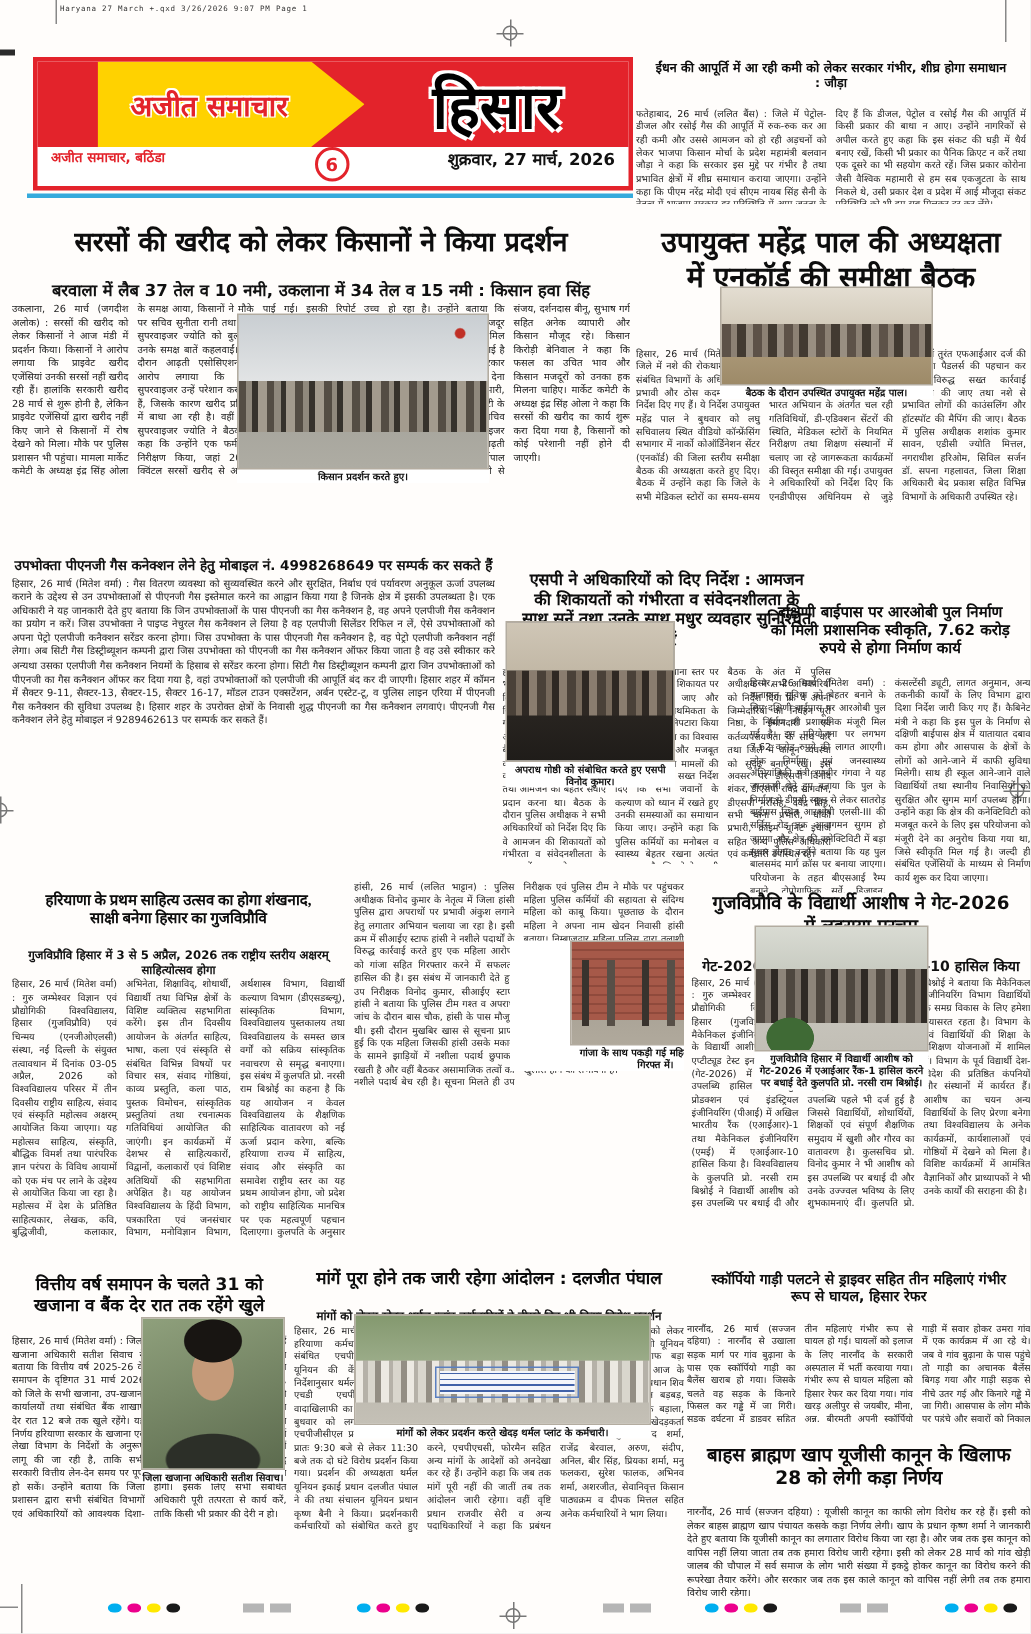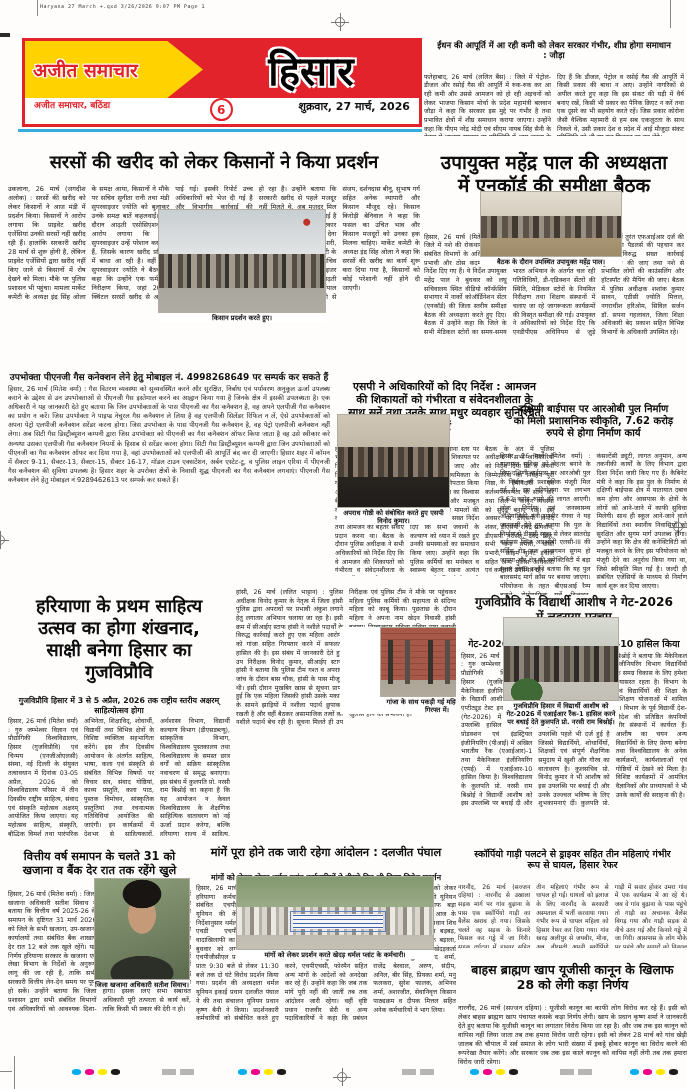--- a/index.html
+++ b/index.html
@@ -20,7 +20,7 @@
             background:#fff;display:flex;flex-direction:column;box-sizing:border-box;}
   .mh-band{height:57px;background:#e3232b;display:flex;position:relative;}
   .mh-logo{width:178px;background:#ffd200;clip-path:polygon(0 0,80% 0,100% 50%,80% 100%,0 100%);
-           display:flex;align-items:center;padding-left:8px;box-sizing:border-box;}
+           display:flex;align-items:center;padding-left:22px;box-sizing:border-box;margin-left:40px;}
   .mh-logo span{font-size:19px;font-weight:bold;color:#e3232b;
       text-shadow:-1px -1px 0 #fff,1px -1px 0 #fff,-1px 1px 0 #fff,1px 1px 0 #fff;}
   .mh-title{flex:1;display:flex;align-items:center;justify-content:center;font-size:40px;font-weight:bold;color:#000;

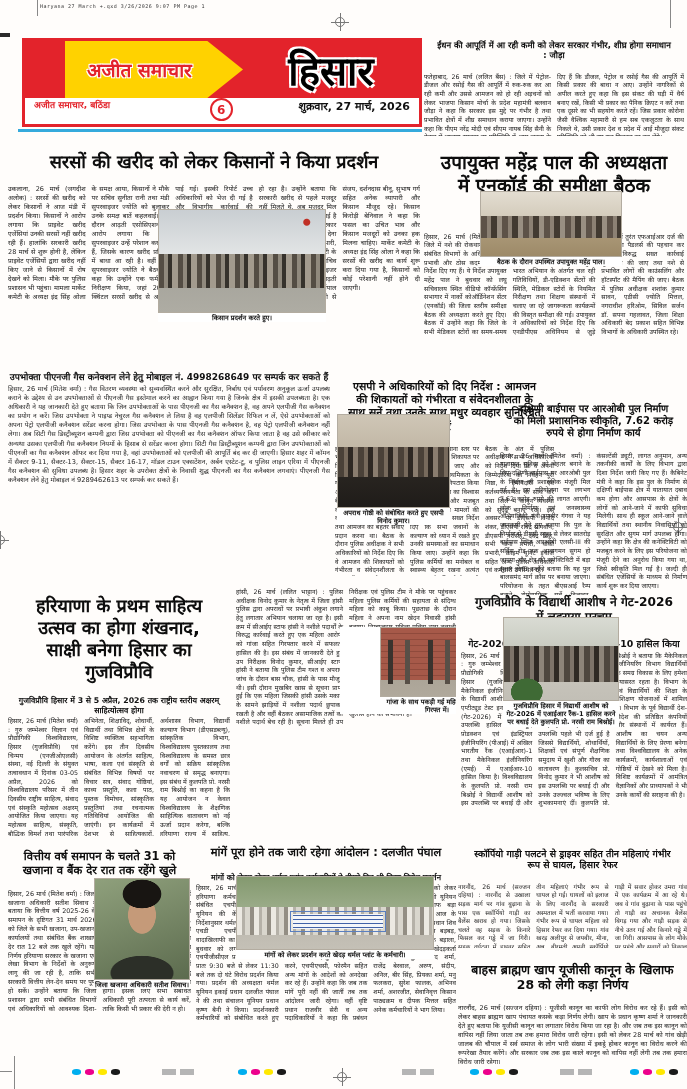--- a/index.html
+++ b/index.html
@@ -210,6 +210,7 @@
 
   <article class="art" id="art-mustard">
     <h1 class="hl">सरसों की खरीद को लेकर किसानों ने किया प्रदर्शन</h1>
+    <h2 class="sub">बरवाला में लैब 37 तेल व 10 नमी, उकलाना में 34 तेल व 15 नमी : किसान हवा सिंह</h2>
     <div class="body">उकलाना, 26 मार्च (जगदीश अलोक) : सरसों की खरीद को लेकर किसानों ने आज मंडी में प्रदर्शन किया। किसानों ने आरोप लगाया कि प्राइवेट खरीद एजेंसियां उनकी सरसों नहीं खरीद रही हैं। हालांकि सरकारी खरीद 28 मार्च से शुरू होनी है, लेकिन प्राइवेट एजेंसियों द्वारा खरीद नहीं किए जाने से किसानों में रोष देखने को मिला। मौके पर पुलिस प्रशासन भी पहुंचा। मामला मार्केट कमेटी के अध्यक्ष इंद्र सिंह ओला के समक्ष आया, किसानों ने मौके पर सचिव सुनीता रानी तथा मंडी सुपरवाइजर ज्योति को बुलाकर उनके समक्ष बातें कहलवाईं। इस दौरान आढ़ती एसोसिएशन ने आरोप लगाया कि मंडी सुपरवाइजर उन्हें परेशान कर रही हैं, जिसके कारण खरीद प्रक्रिया में बाधा आ रही है। वहीं मंडी सुपरवाइजर ज्योति ने बैठक में कहा कि उन्होंने एक फर्म का निरीक्षण किया, जहां 2000 क्विंटल सरसों खरीद से अधिक पाई गई। इसकी रिपोर्ट उच्च अधिकारियों को भेज दी गई है और विभागीय कार्रवाई की जाएगी। उन्होंने बताया कि 60 रुपए प्रति क्विंटल सरकार को शुल्क देना होता है और गेट पास होने के बाद से खरीद प्रक्रिया पूरी की जाती है। उकलाना में नमी कसौटी पर 34 प्रतिशत तेल और 15 प्रतिशत नमी पाई गई। इससे एक क्विंटल सरसों में लगभग 600 रुपए का फर्क पड़ जाता है, जिससे किसानों को भारी नुकसान हो रहा है। उन्होंने बताया कि सरकारी खरीद से पहले मजदूर नहीं मिलते थे, अब मजदूर मिल गए और फसल मंडी में आ गई है लेकिन खरीददार नहीं है। सरकार को इस समस्या पर ध्यान देना चाहिए। इस दौरान थाना प्रभारी, कुलदीप सिहाग, मार्केट कमेटी के अध्यक्ष इंद्र सिंह ओला, सचिव सुनीता रानी, मंडी सुपरवाइजर ज्योति, कच्चा आढ़ती एसोसिएशन के अध्यक्ष धर्मपाल थाबल, सरसों खरीद एजेंसी से संजय, दर्शनदास बीनू, सुभाष गर्ग सहित अनेक व्यापारी और किसान मौजूद रहे। किसान किरोड़ी बेनिवाल ने कहा कि फसल का उचित भाव और किसान मजदूरों को उनका हक मिलना चाहिए। मार्केट कमेटी के अध्यक्ष इंद्र सिंह ओला ने कहा कि सरसों की खरीद का कार्य शुरू करा दिया गया है, किसानों को कोई परेशानी नहीं होने दी जाएगी।</div>
     <figure class="photo" id="ph-farmers">
       <div class="img img-farmers"></div>

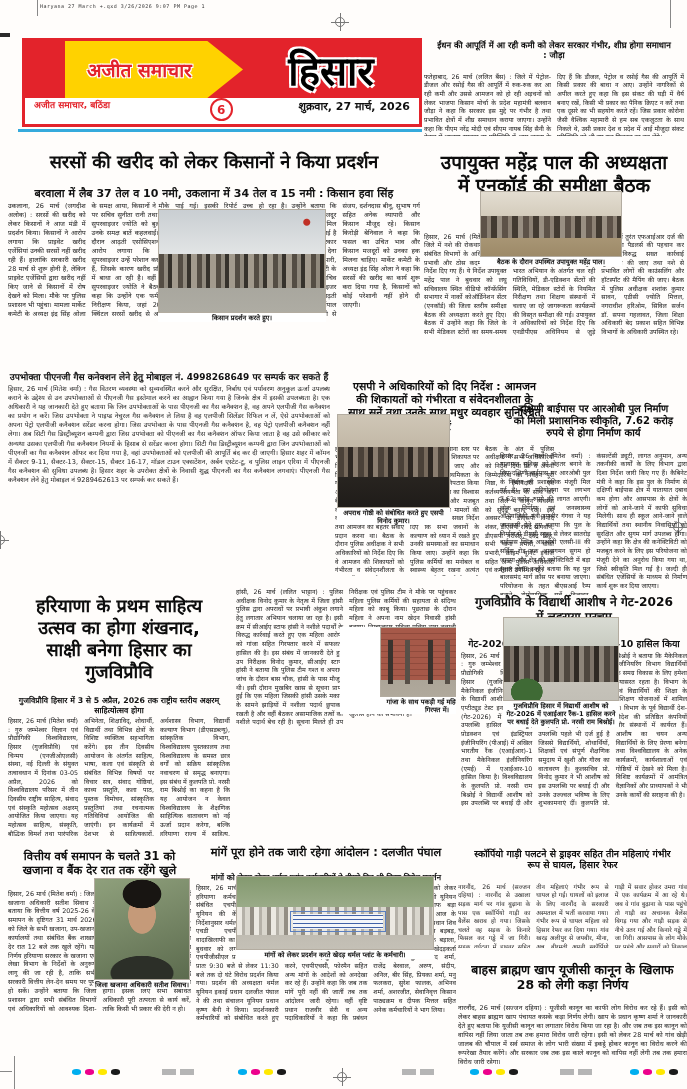--- a/index.html
+++ b/index.html
@@ -86,7 +86,7 @@
   #art-bypass .hl{font-size:10px;}
   #art-bypass .body{column-count:2;height:160px;margin-top:3px;font-size:6.3px;}
   #art-sahitya{left:8px;top:583px;width:222px;height:253px;}
-  #art-sahitya .hl{font-size:18px;}
+  #art-sahitya .hl{font-size:10px;font-family:Liberation Serif, serif;}
   #art-sahitya .sub{font-size:7.8px;}
   #art-sahitya .body{column-count:3;height:178px;font-size:6.3px;}
   #art-cia{left:236px;top:585px;width:220px;height:251px;}

